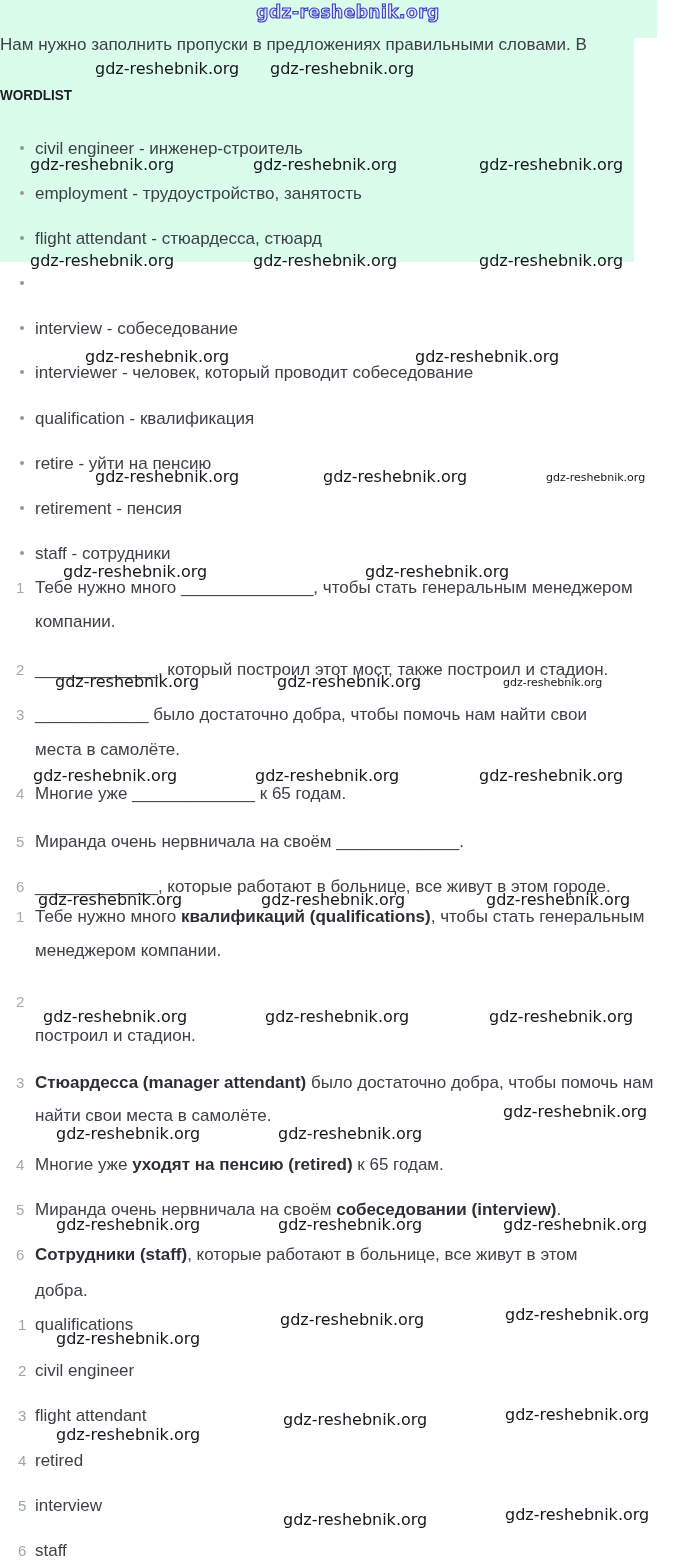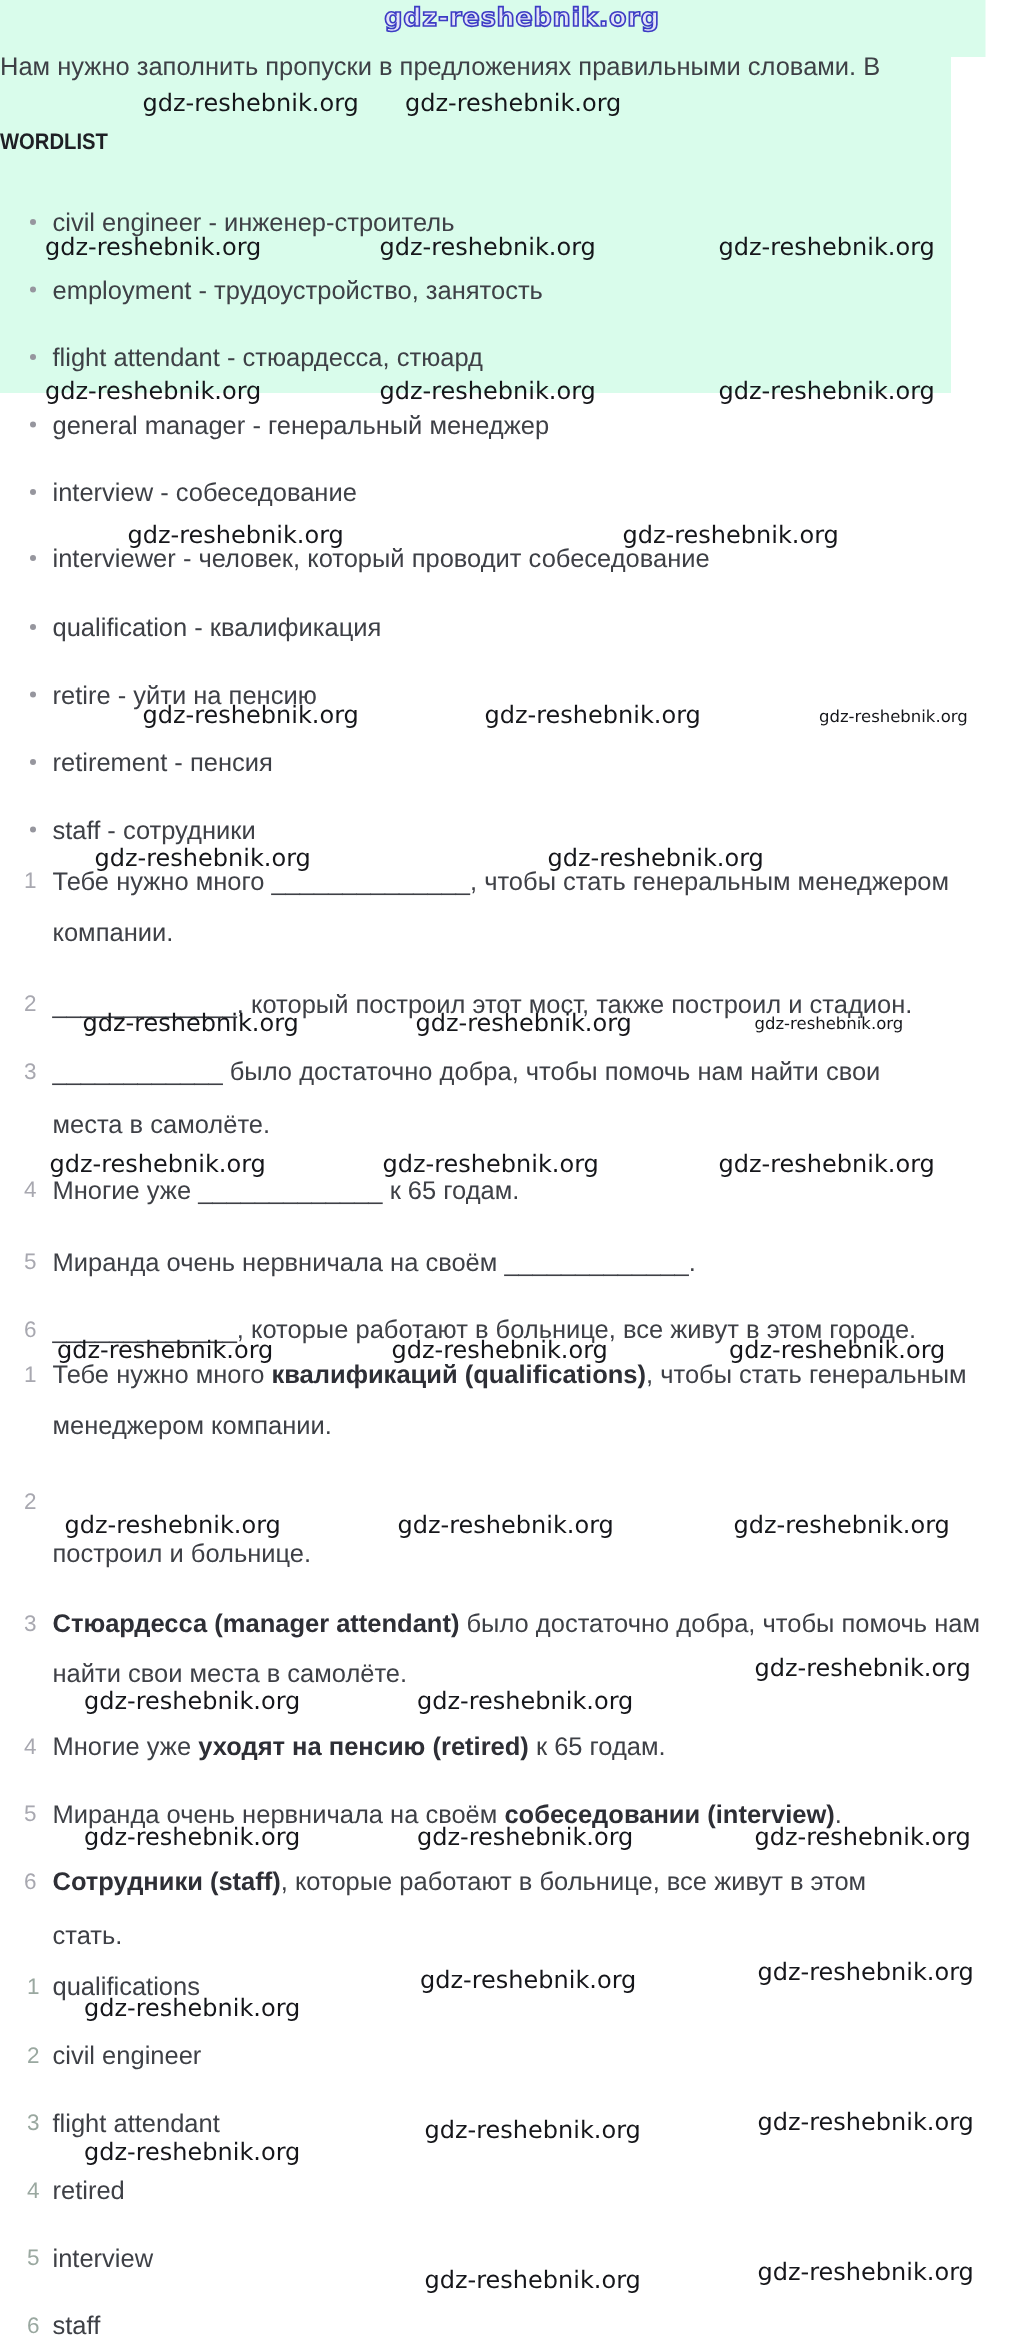--- a/index.html
+++ b/index.html
@@ -81,7 +81,6 @@
   <span class="dot" style="top:236px"></span>
   <div class="line txt" style="top:228px">flight attendant - стюардесса, стюард</div>
   <span class="dot" style="top:281px"></span>
-  <div class="line txt" style="top:273px">general manager - генеральный менеджер</div>
   <span class="dot" style="top:326px"></span>
   <div class="line txt" style="top:318px">interview - собеседование</div>
   <span class="dot" style="top:370px"></span>

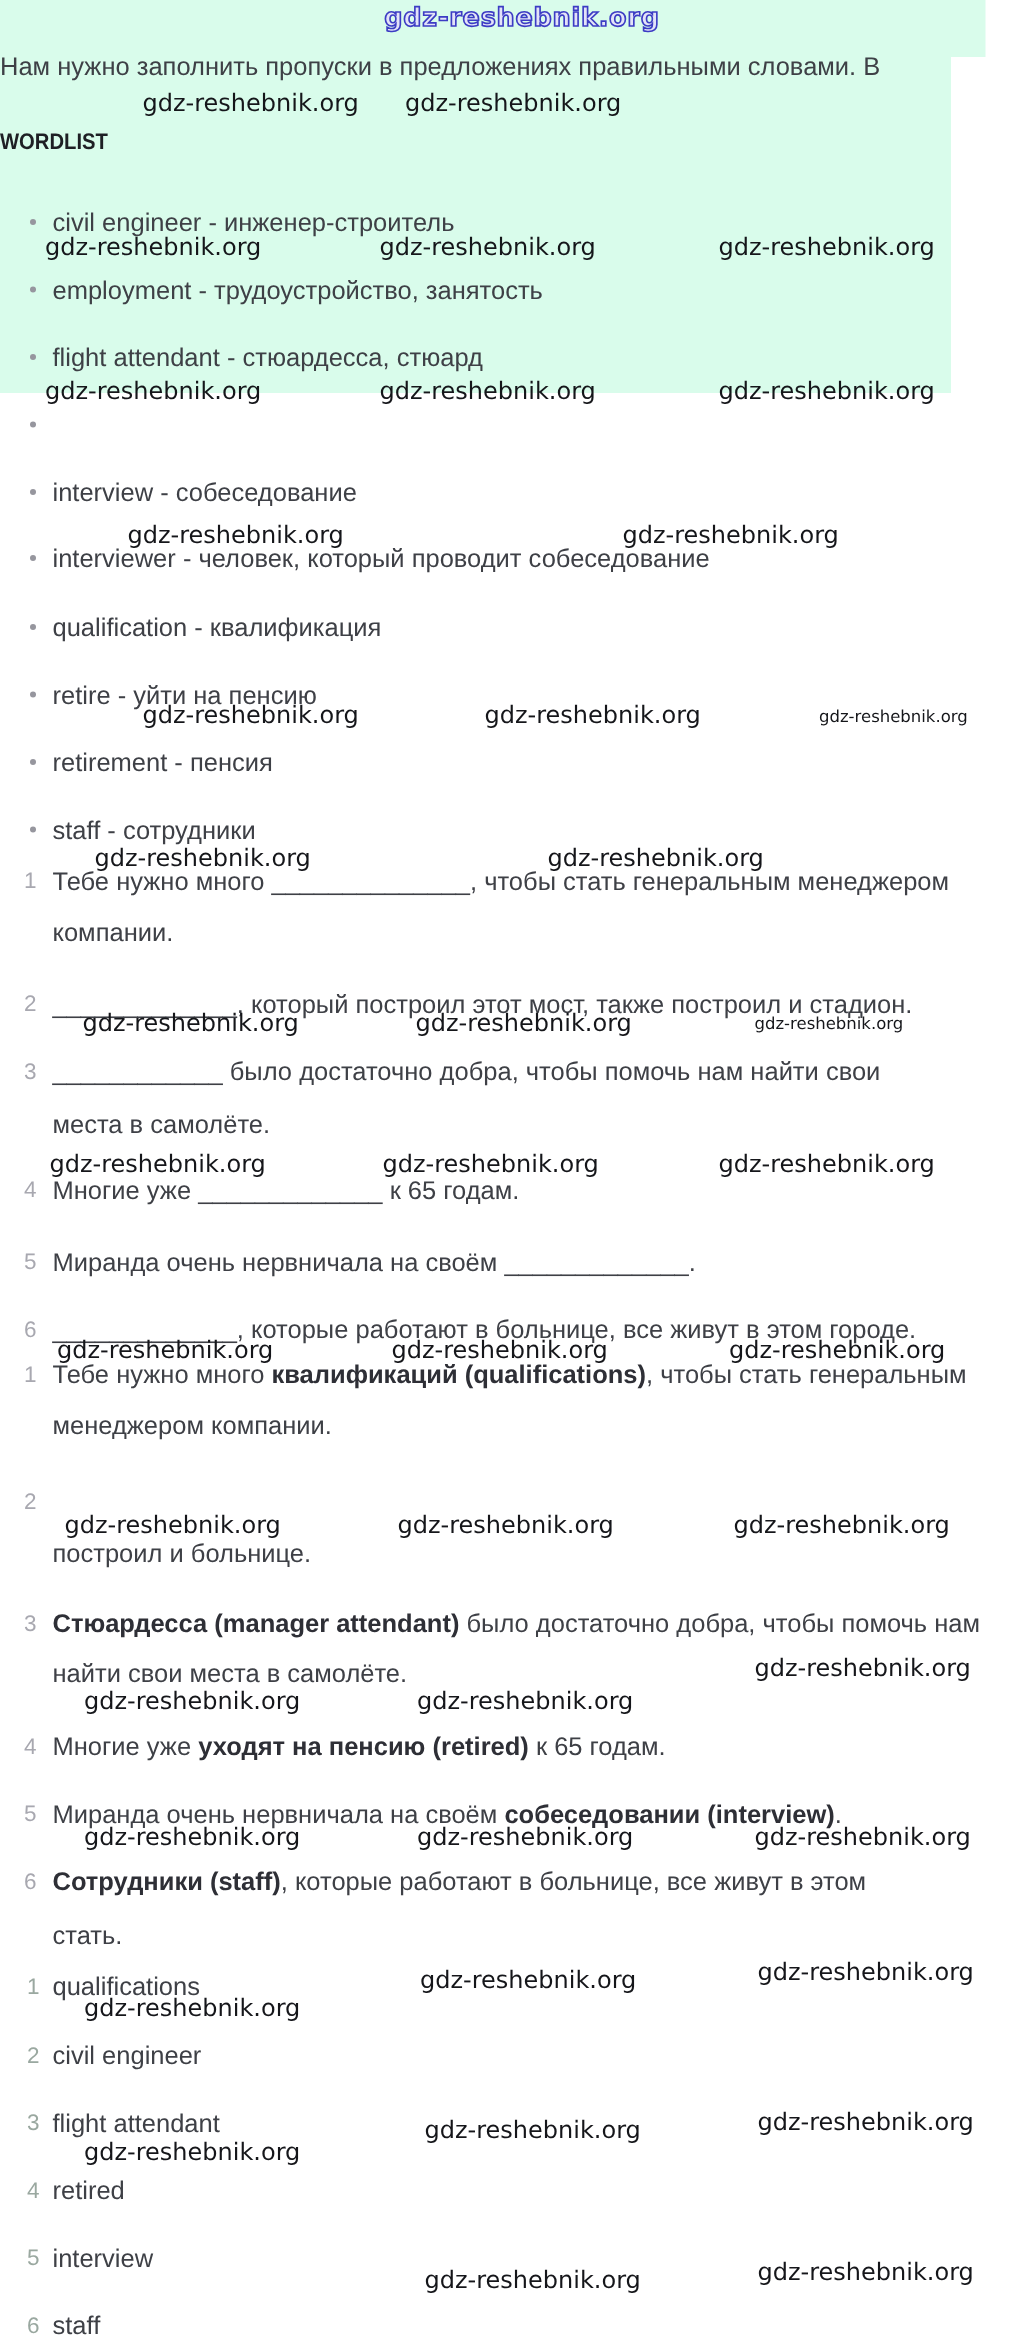--- a/index.html
+++ b/index.html
@@ -119,7 +119,7 @@
   <div class="line txt" style="top:940px">менеджером компании.</div>
 
   <div class="num" style="top:991px">2</div>
-  <div class="line txt" style="top:1025px">построил и больнице.</div>
+  <div class="line txt" style="top:1025px">построил и стадион.</div>
 
   <div class="num" style="top:1072px">3</div>
   <div class="line txt" style="top:1072px"><span></span><span class="bold">Стюардесса (manager attendant)</span><span> было достаточно добра, чтобы помочь нам</span></div>

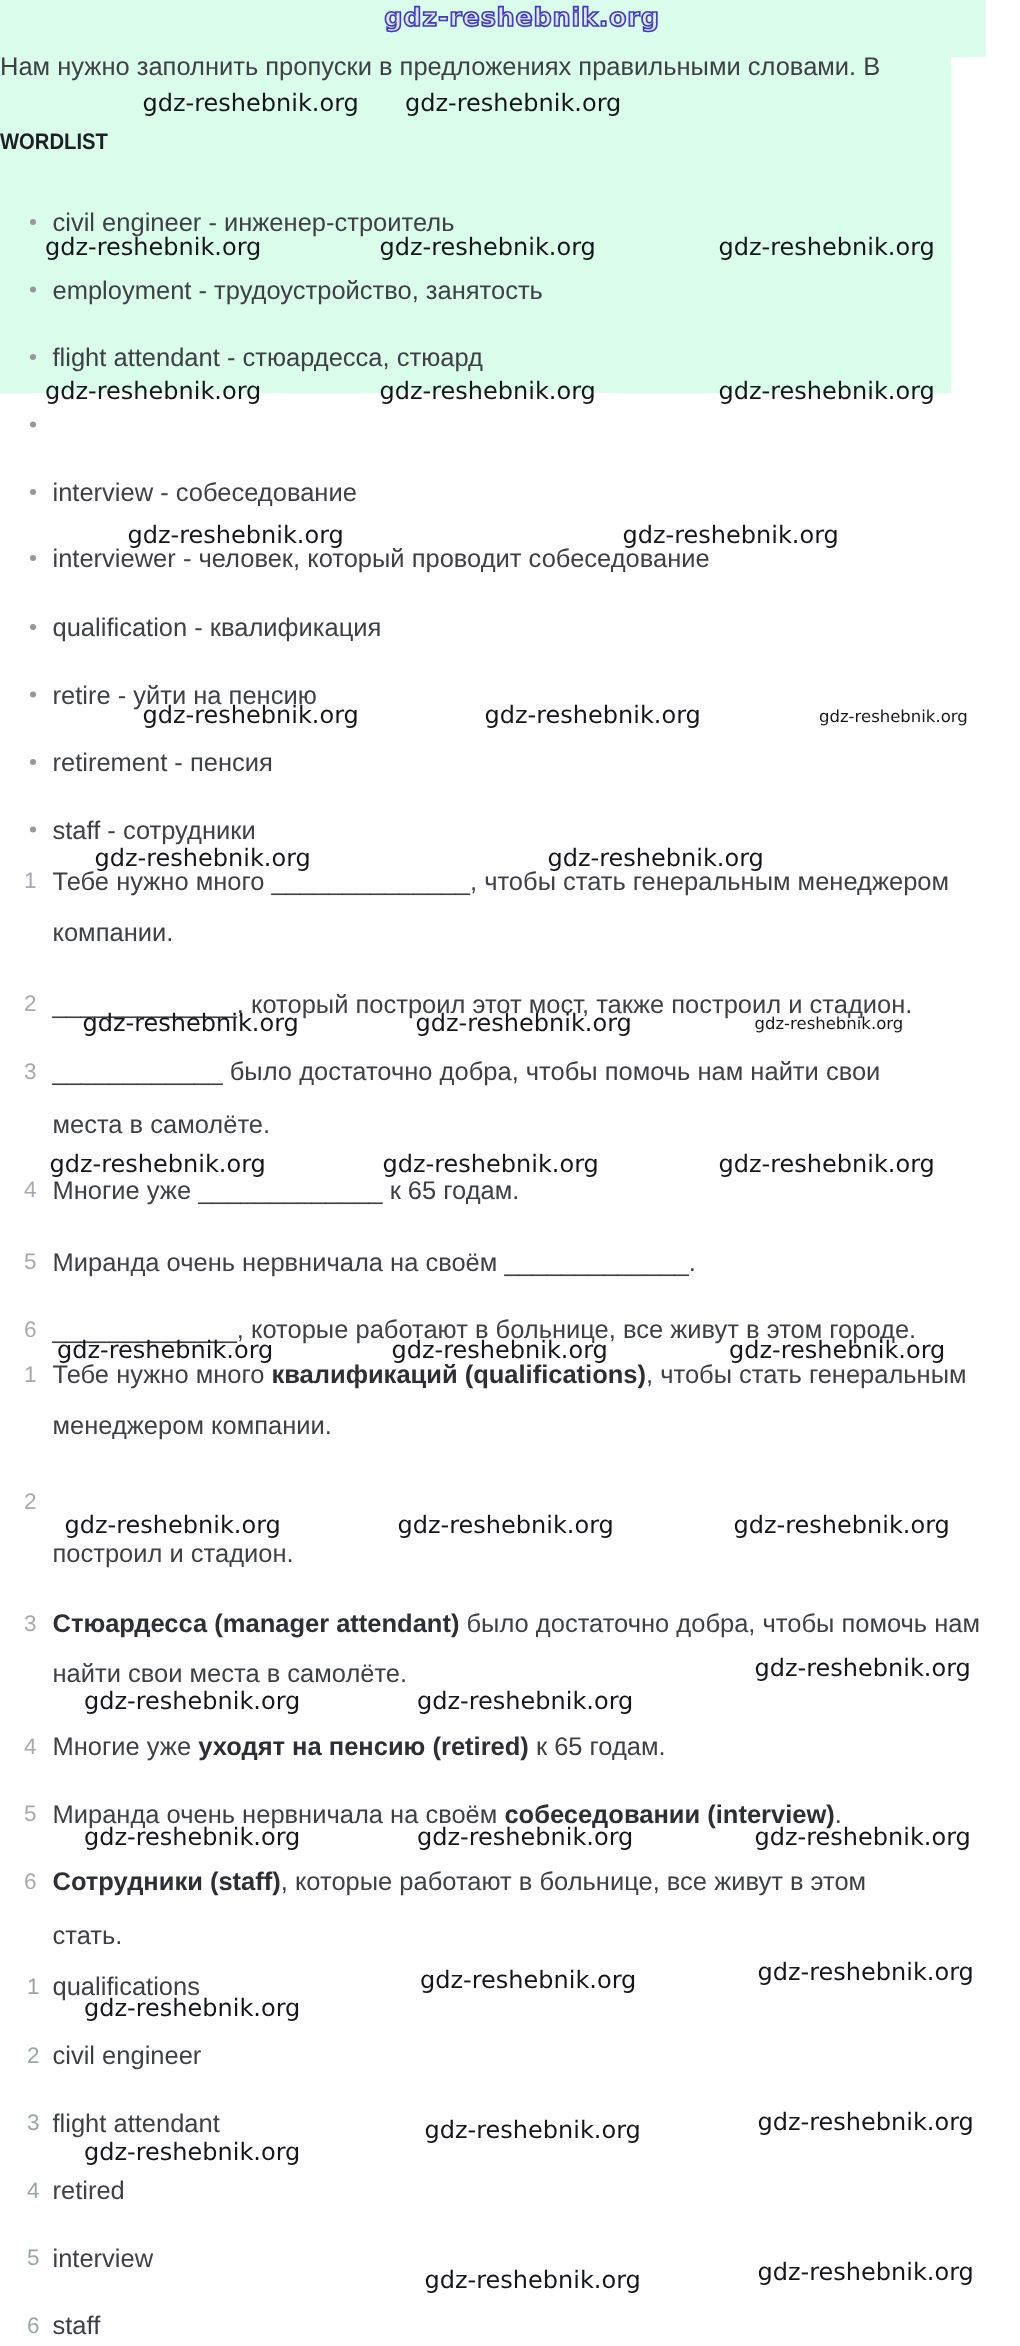--- a/index.html
+++ b/index.html
@@ -133,7 +133,7 @@
 
   <div class="num" style="top:1244px">6</div>
   <div class="line txt" style="top:1244px"><span></span><span class="bold">Сотрудники (staff)</span><span>, которые работают в больнице, все живут в этом</span></div>
-  <div class="line txt" style="top:1280px">стать.</div>
+  <div class="line txt" style="top:1280px">добра.</div>
 
   <div class="num gnum" style="top:1314px">1</div>
   <div class="line txt" style="top:1314px">qualifications</div>

